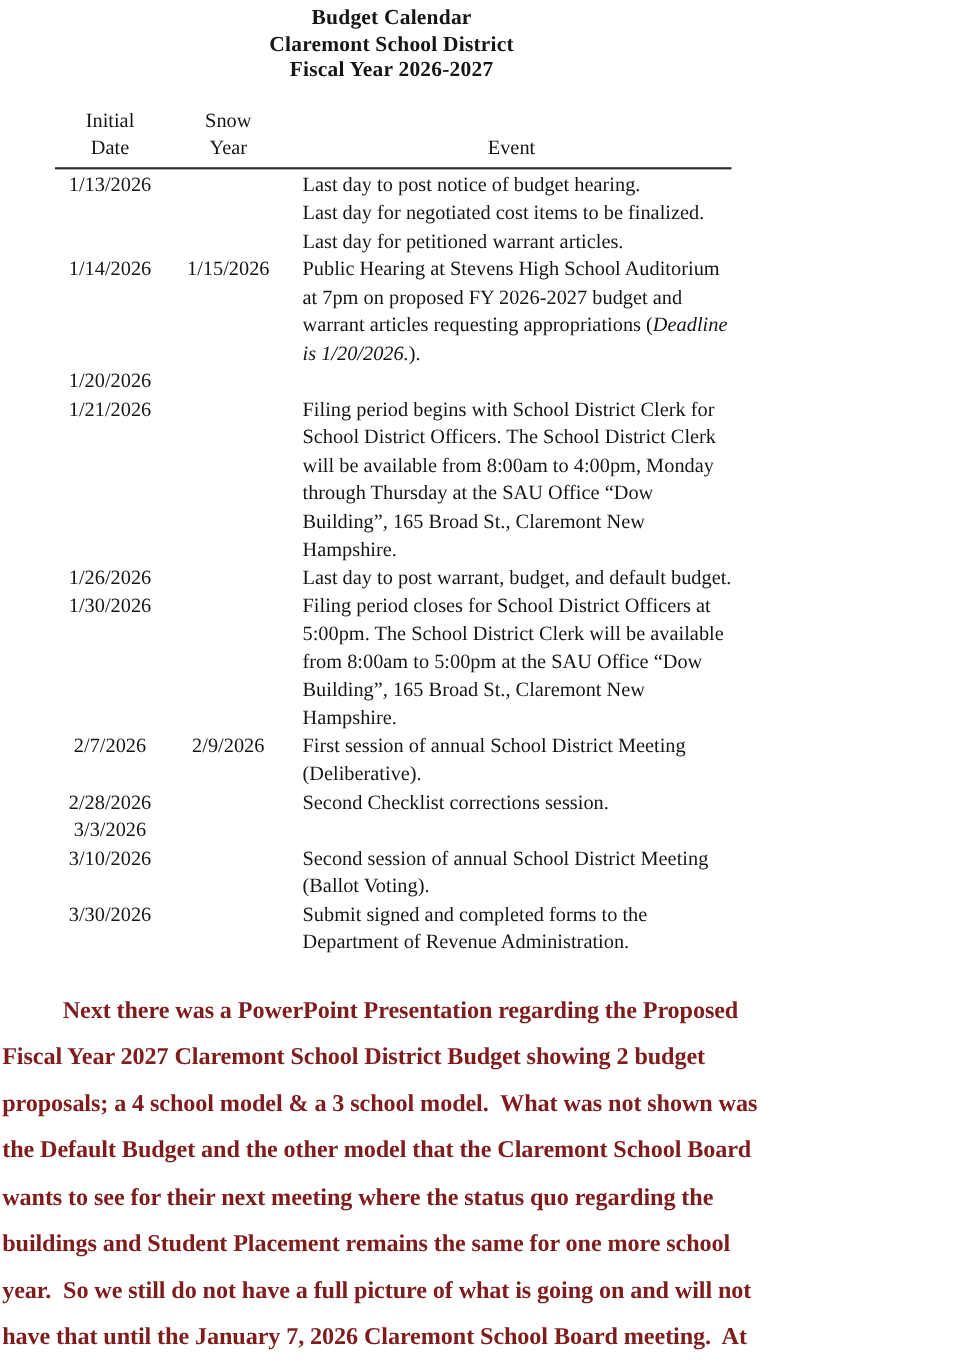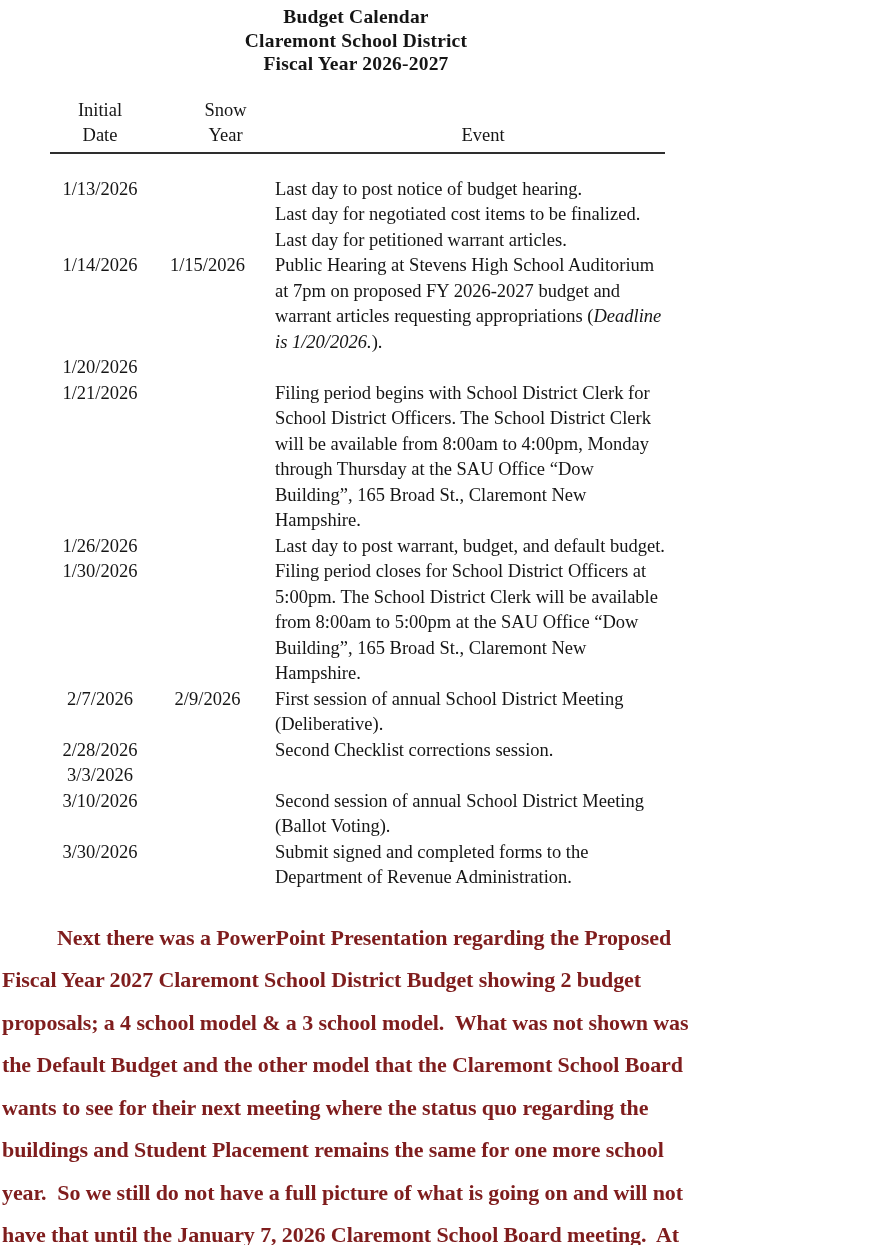--- a/index.html
+++ b/index.html
@@ -37,7 +37,6 @@
     align-items: end;
     border-bottom: 2.5px solid #2e2e2e;
     padding-bottom: 3px;
-    gap: 18px;
   }
   .thead .hc {
     text-align: center;

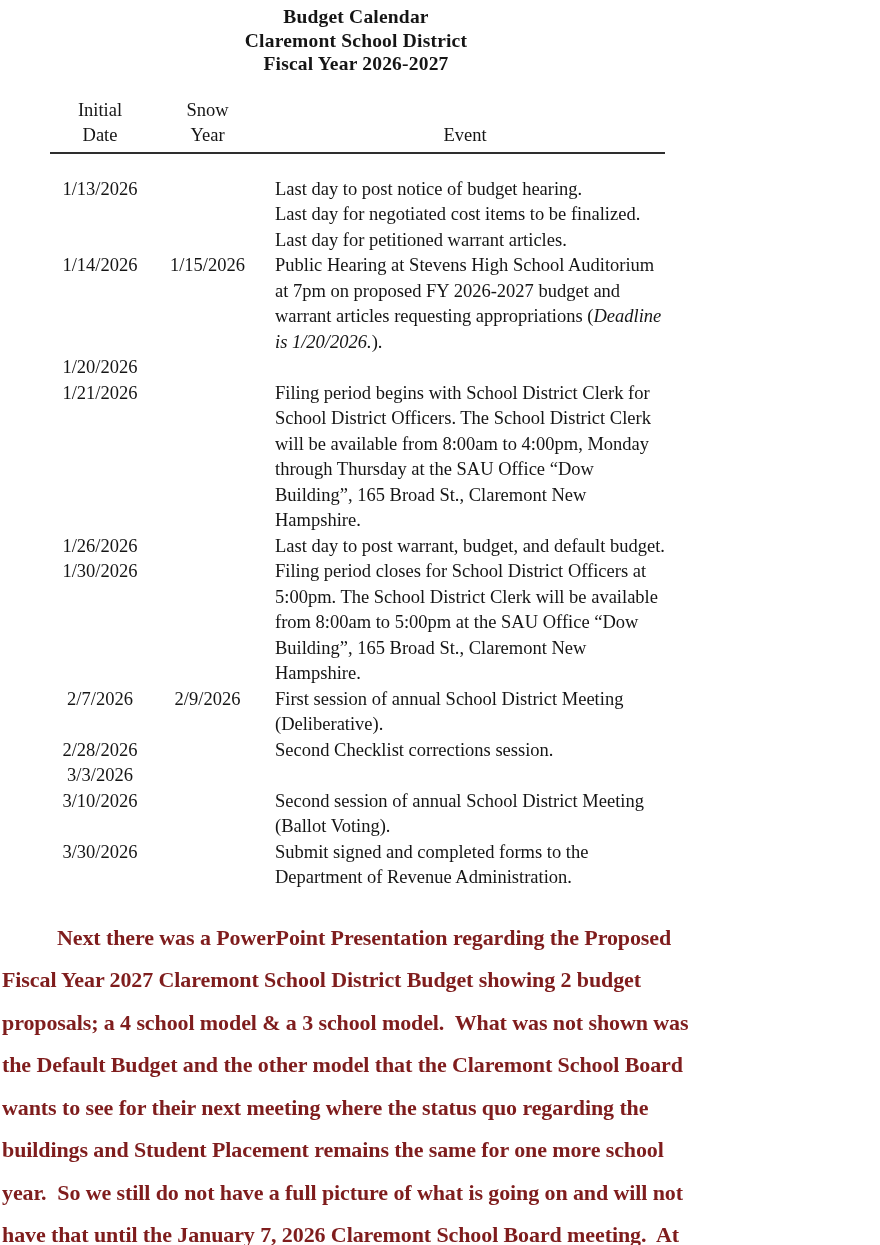--- a/index.html
+++ b/index.html
@@ -44,7 +44,6 @@
   }
   .tbody {
     padding-top: 3px;
-    margin-top: 20px;
   }
   .trow {
     display: grid;

